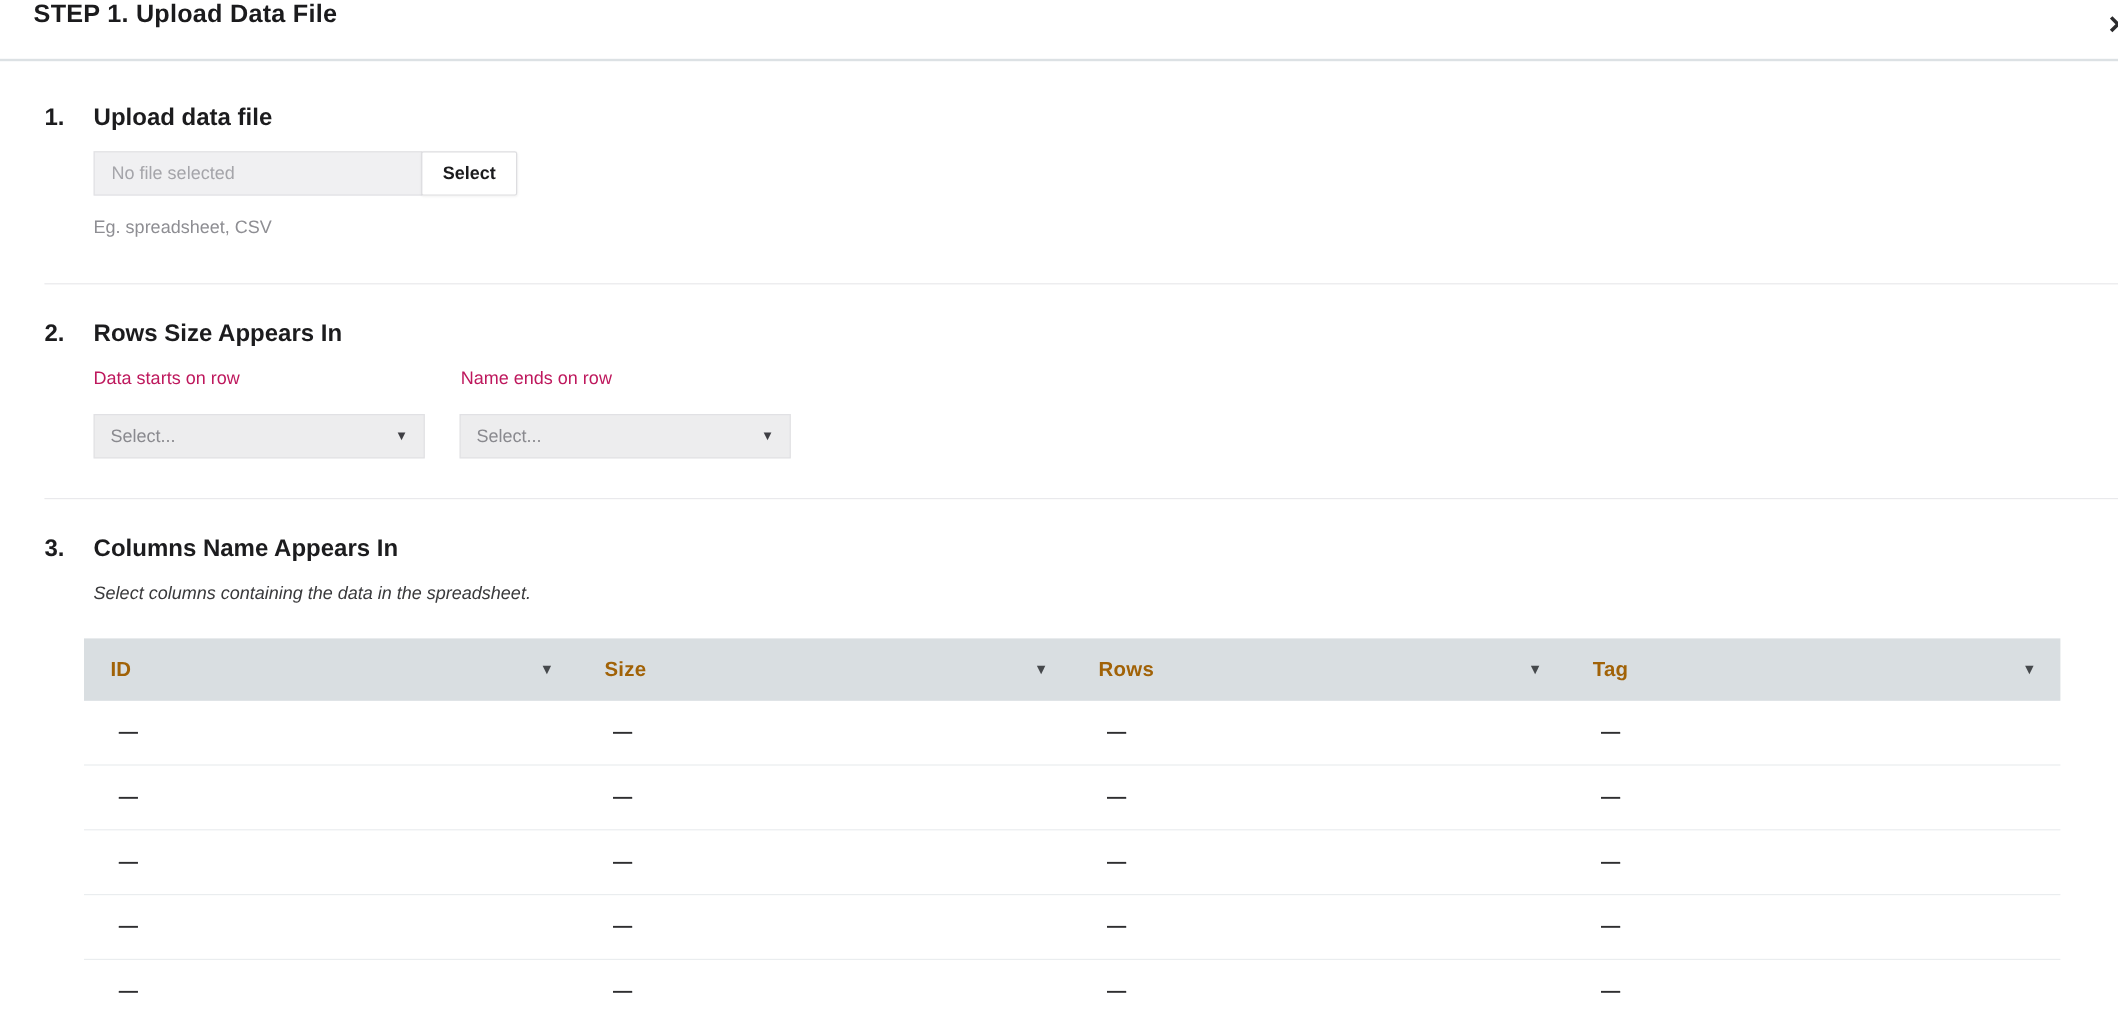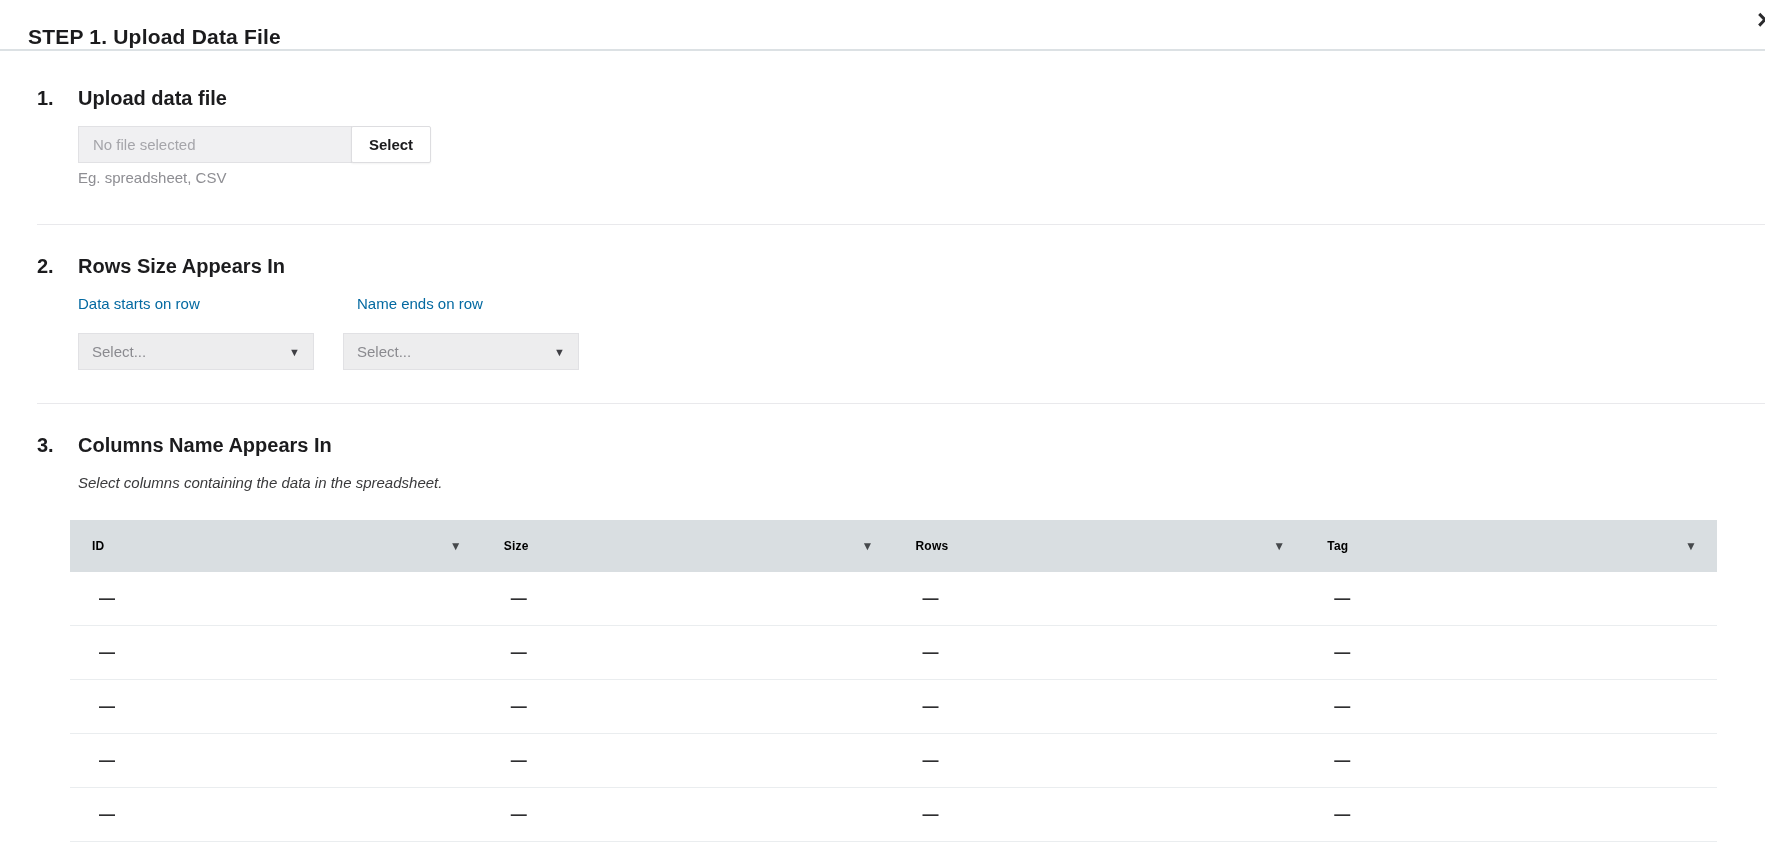--- a/index.html
+++ b/index.html
@@ -16,7 +16,7 @@
   .topbar {
     height: 51px;
     display: flex;
-    align-items: flex-end;
+    align-items: flex-start;
     padding: 0 28px;
     border-bottom: 2px solid #dce1e4;
     position: relative;

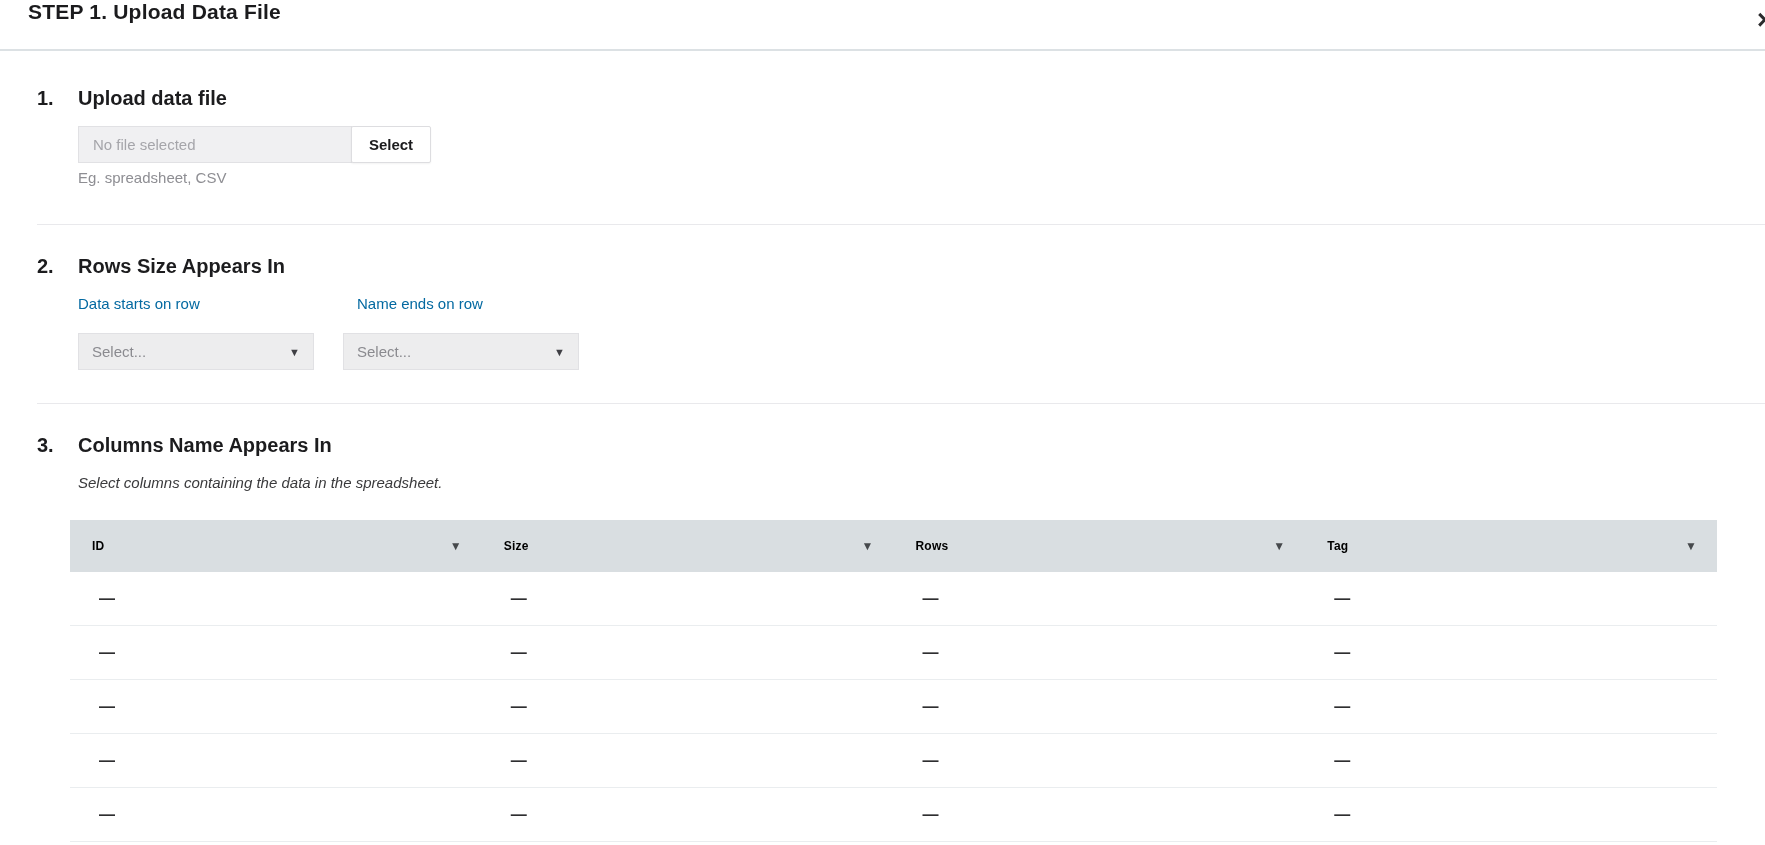--- a/index.html
+++ b/index.html
@@ -80,7 +80,7 @@
     text-align: center;
   }
   .helper {
-    margin-top: 6px;
+    margin-top: 18px;
     font-size: 15px;
     color: #8e8e93;
   }

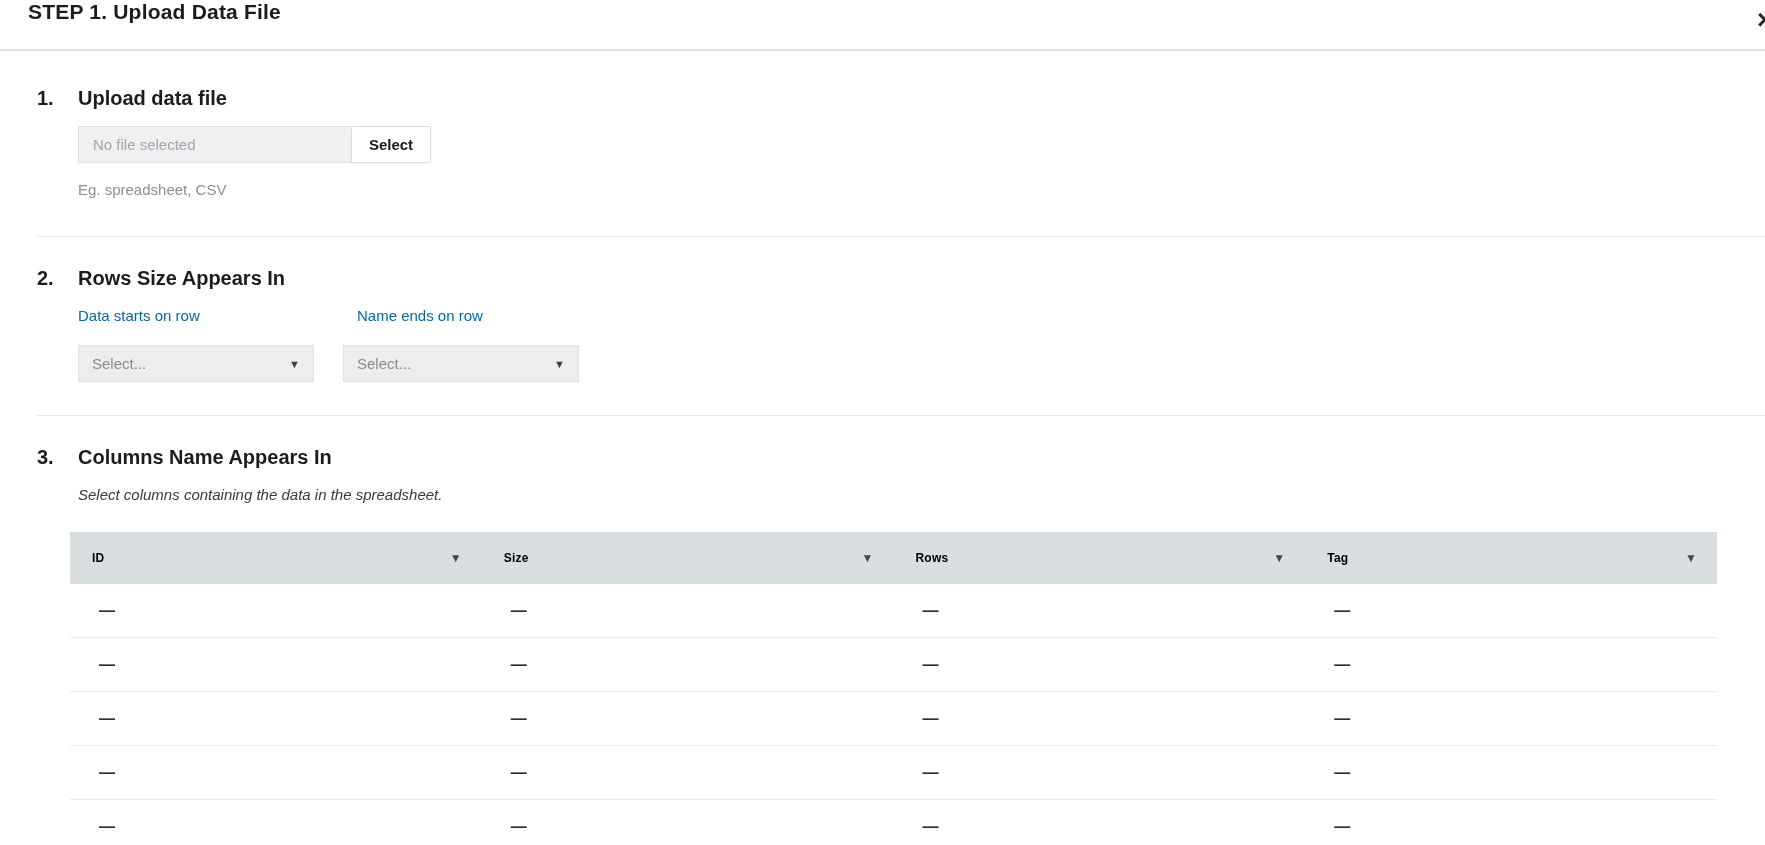--- a/index.html
+++ b/index.html
@@ -95,7 +95,7 @@
 
   .sec-head-mid { margin-top: 29px; }
 
-  .row-labels { display: flex; margin-top: 17px; font-size: 15px; color: #0369a1; }
+  .row-labels { display: flex; margin-top: 17px; font-size: 15px; color: #be185d; gap: 27px; }
   .row-label { width: 279px; flex: 0 0 279px; }
   .selects-row { display: flex; margin-top: 21px; }
   .dropdown {

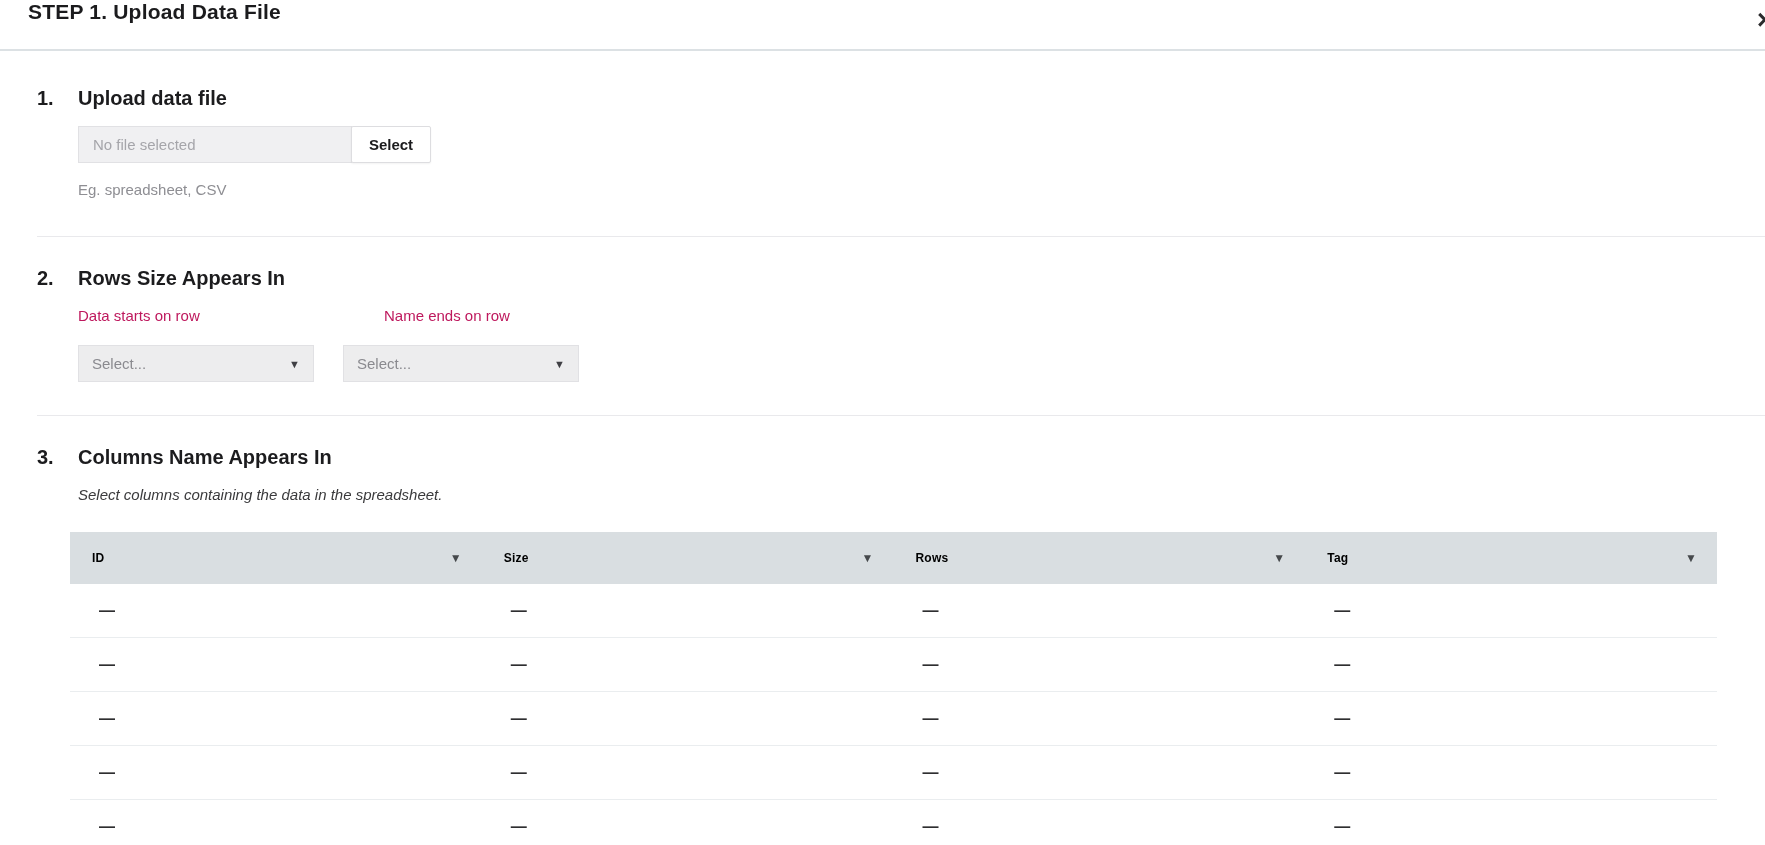--- a/index.html
+++ b/index.html
@@ -99,7 +99,7 @@
   .row-label { width: 279px; flex: 0 0 279px; }
   .selects-row { display: flex; margin-top: 21px; }
   .dropdown {
-    width: 236px;
+    width: 276px;
     height: 37px;
     background: #ededee;
     border: 1px solid #e1e1e4;

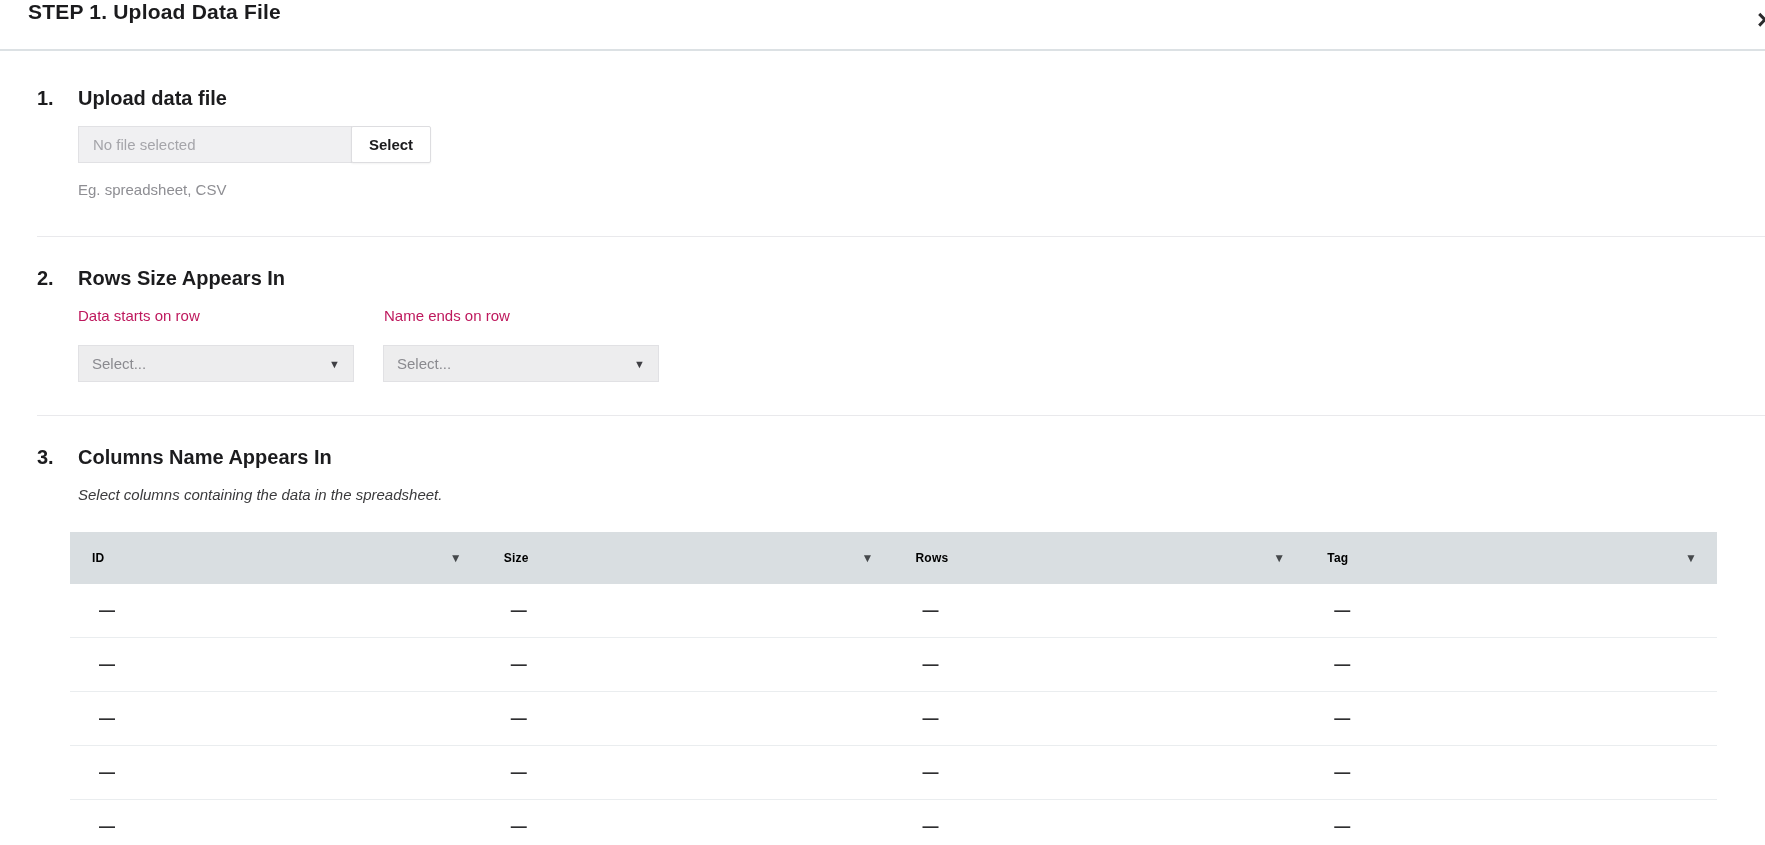--- a/index.html
+++ b/index.html
@@ -137,9 +137,9 @@
     cursor: pointer;
   }
   .th-label {
-    font-size: 12px;
-    font-weight: bold;
-    color: #000000;
+    font-size: 17px;
+    font-weight: bold;
+    color: #a16207;
     letter-spacing: 0.2px;
   }
   .th-arrow { font-size: 12px; color: #46494c; }

